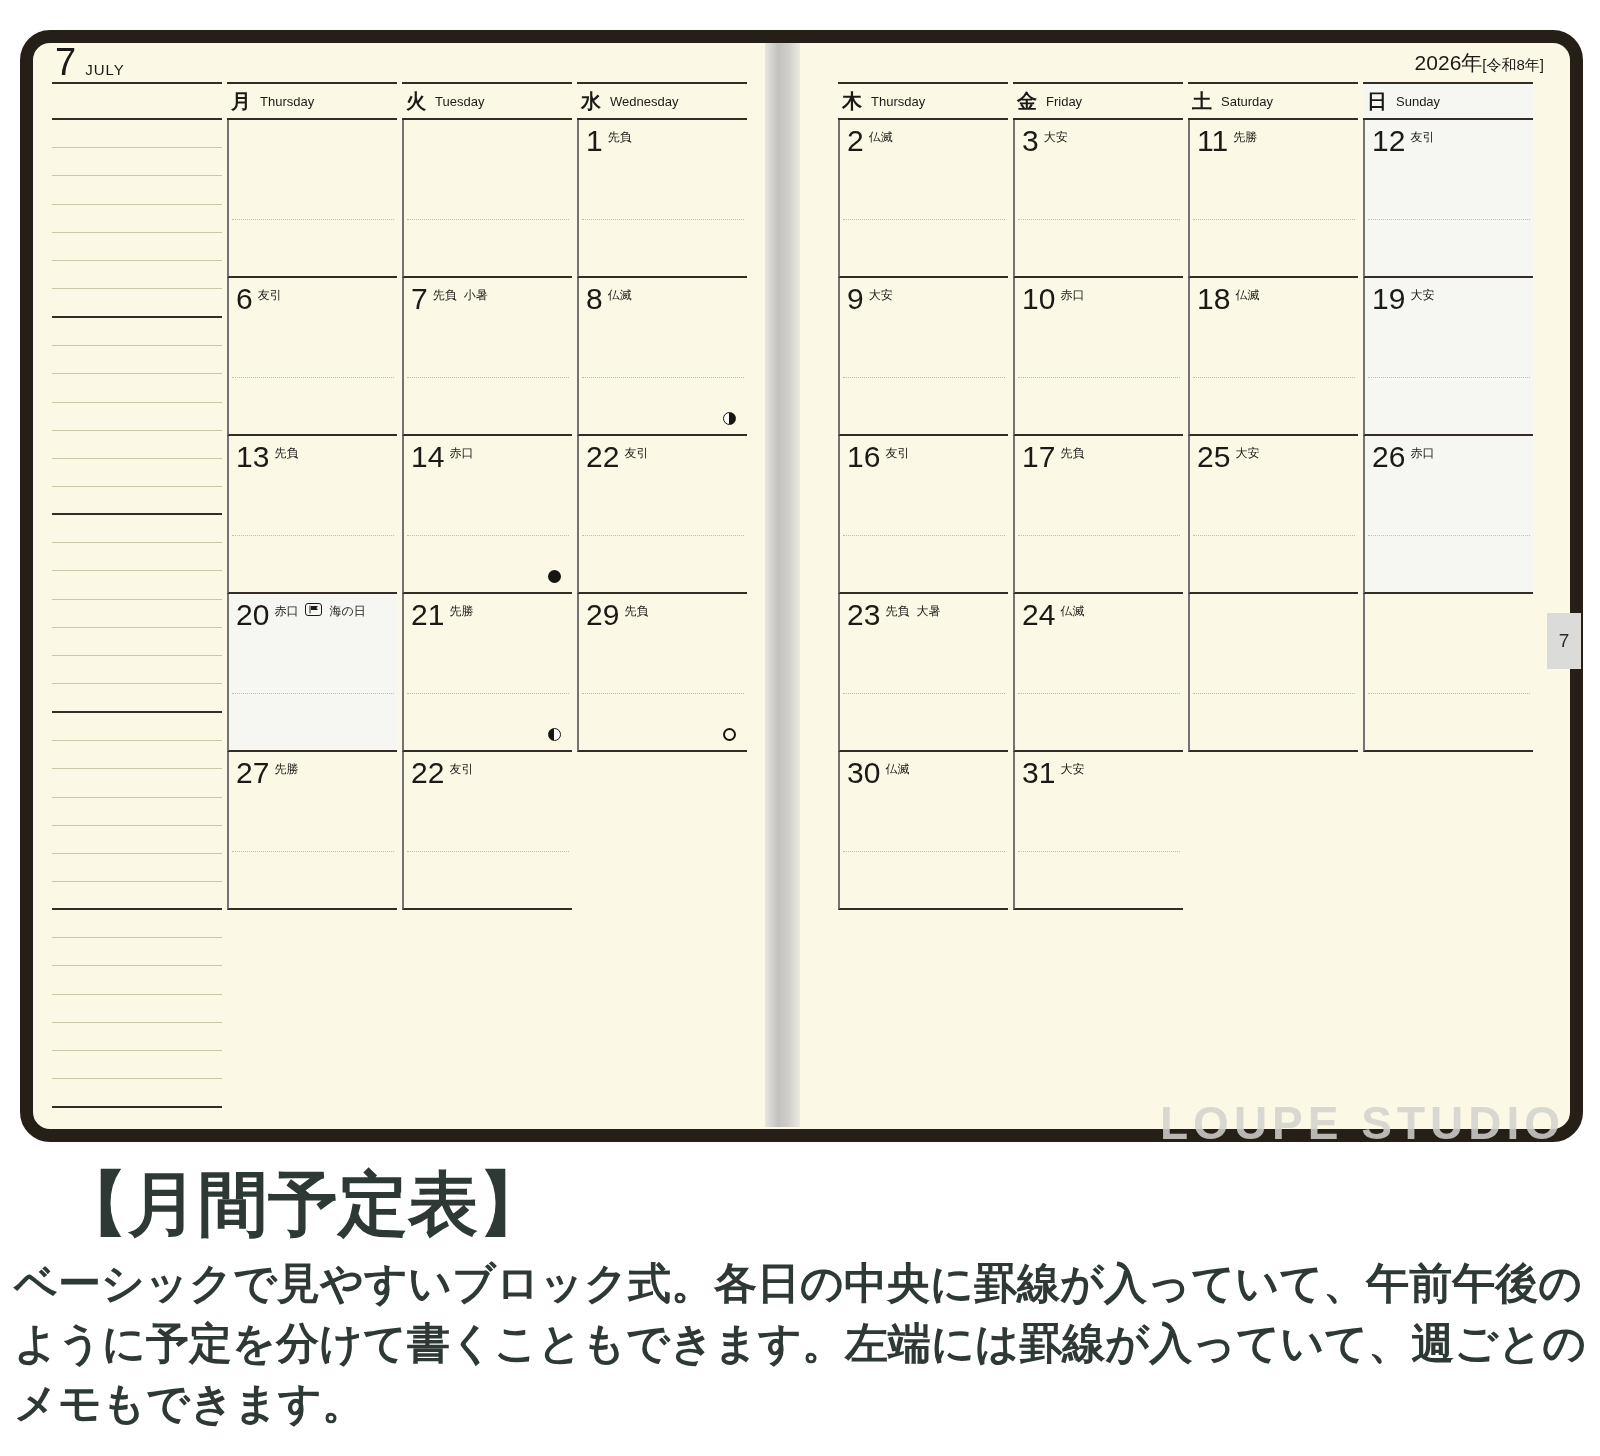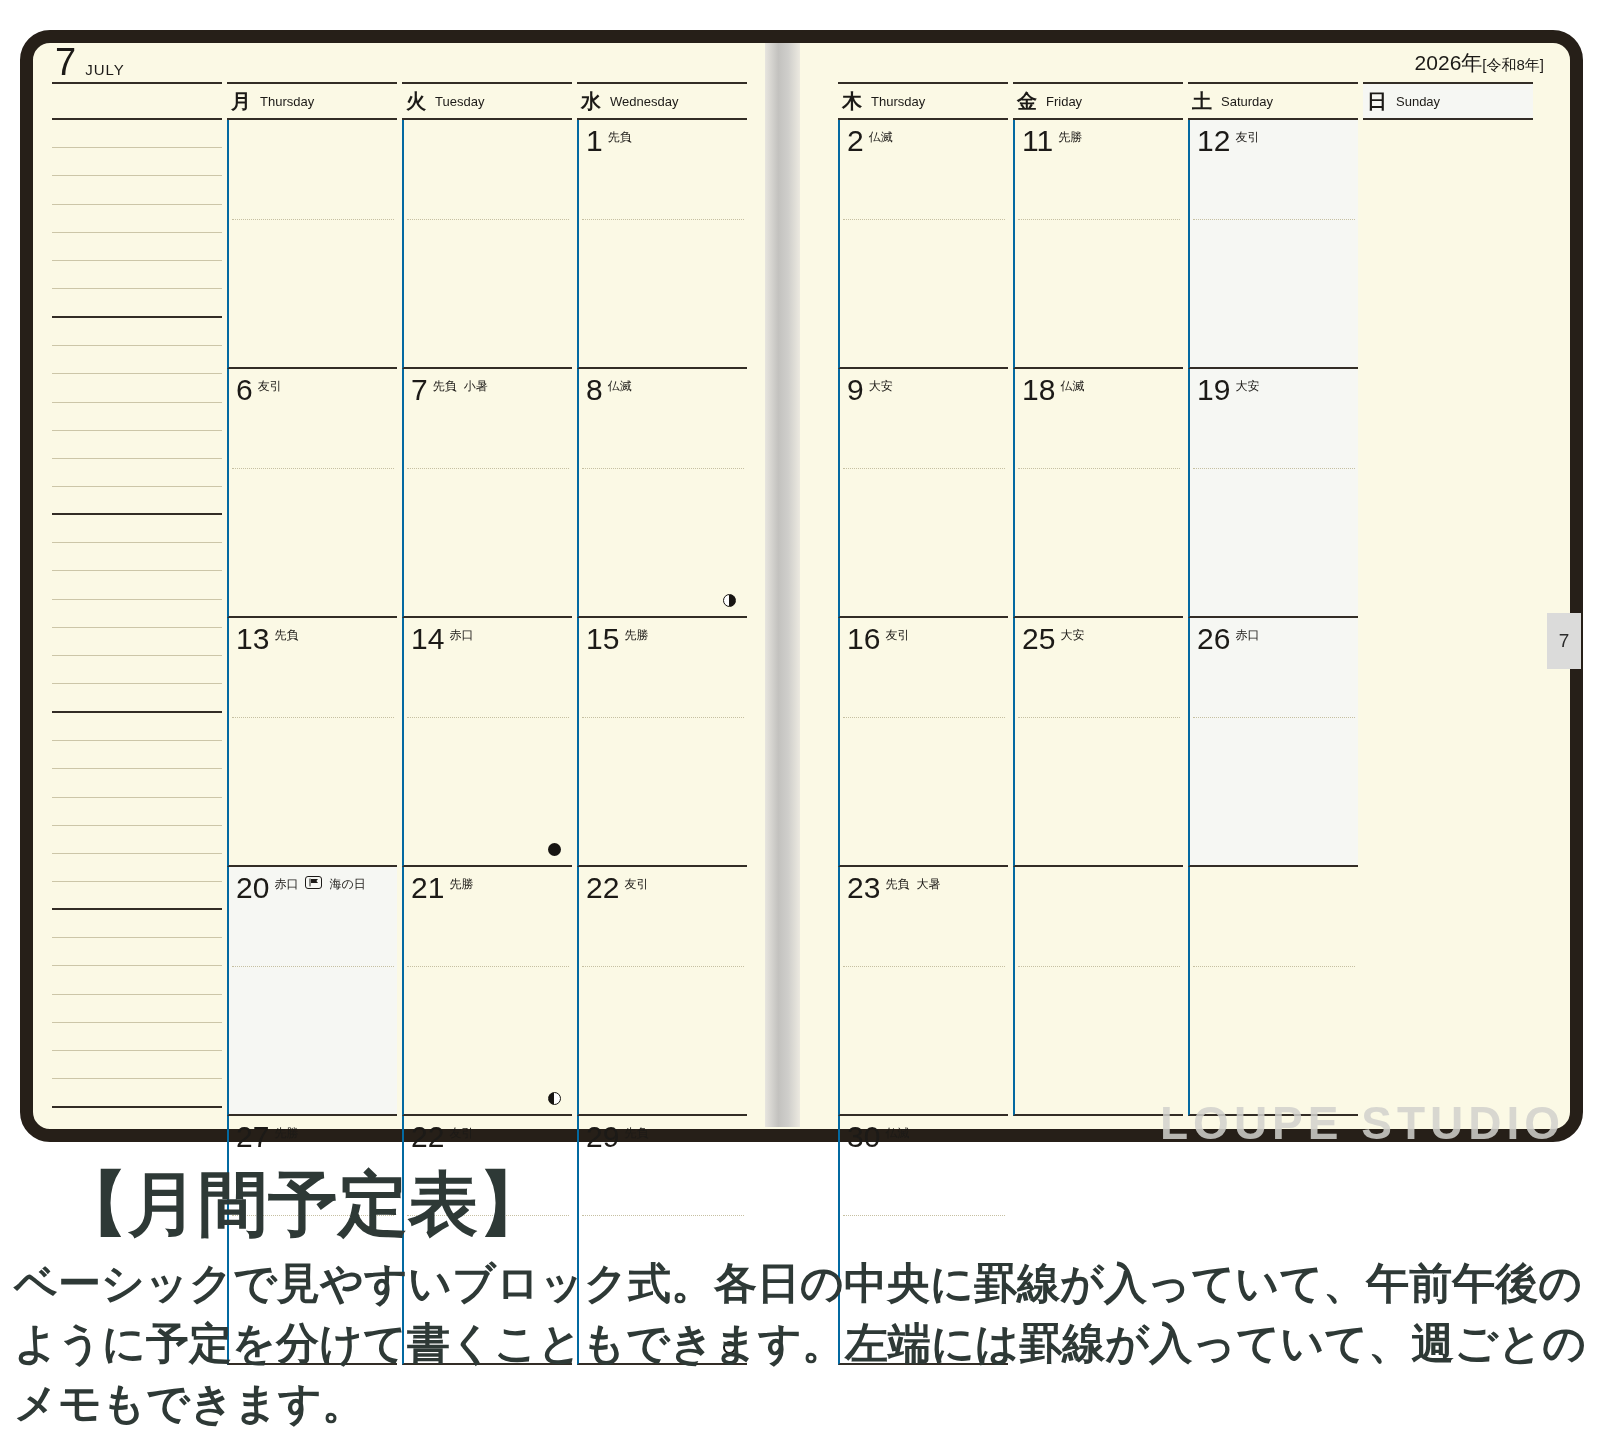--- a/index.html
+++ b/index.html
@@ -39,7 +39,7 @@
       rgba(0,0,0,0) 0, rgba(0,0,0,0) 27.2px, #ccc6a8 27.2px, #ccc6a8 28.2px); }
 
   .day-col { width:170px; margin-right:5px; }
-  .cell { position:relative; height:249px; border-left:2px solid #0369a1; border-bottom:2px solid #332d26;
+  .cell { position:relative; height:158px; border-left:2px solid #737373; border-bottom:2px solid #332d26;
     padding:6px 6px 0 7px; color:#1c1a17; }
   .cell::after { content:""; position:absolute; left:3px; right:3px; top:99px;
     border-top:1px dotted #c6c0a2; }

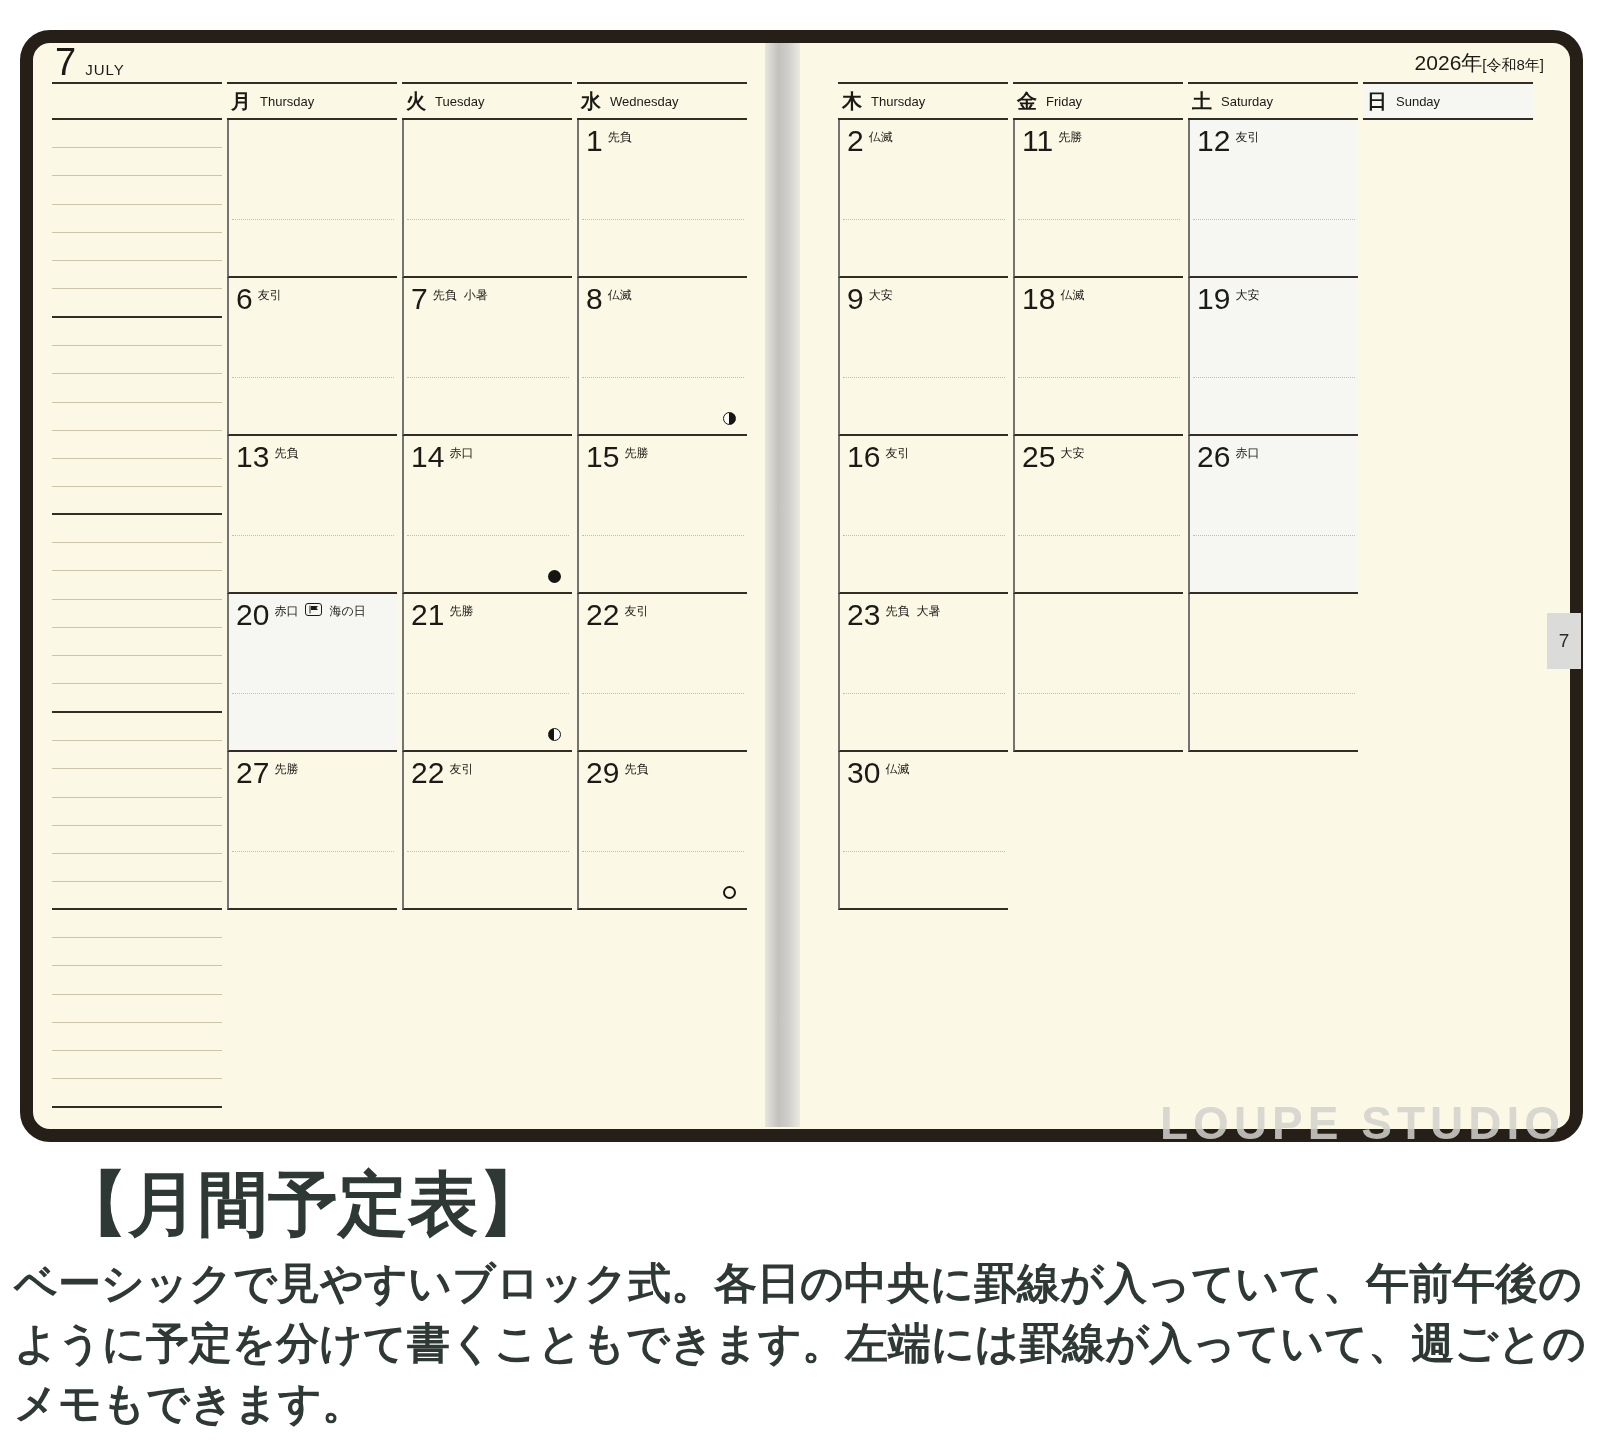--- a/index.html
+++ b/index.html
@@ -162,6 +162,13 @@
         <div class="cell"><span class="dn">30</span><span class="rk">仏滅</span></div>
       </div>
       <div class="day-col">
+        <div class="cell"><span class="dn">3</span><span class="rk">大安</span></div>
+        <div class="cell"><span class="dn">10</span><span class="rk">赤口</span></div>
+        <div class="cell"><span class="dn">17</span><span class="rk">先負</span></div>
+        <div class="cell"><span class="dn">24</span><span class="rk">仏滅</span></div>
+        <div class="cell"><span class="dn">31</span><span class="rk">大安</span></div>
+      </div>
+      <div class="day-col">
         <div class="cell"><span class="dn">11</span><span class="rk">先勝</span></div>
         <div class="cell"><span class="dn">18</span><span class="rk">仏滅</span></div>
         <div class="cell"><span class="dn">25</span><span class="rk">大安</span></div>

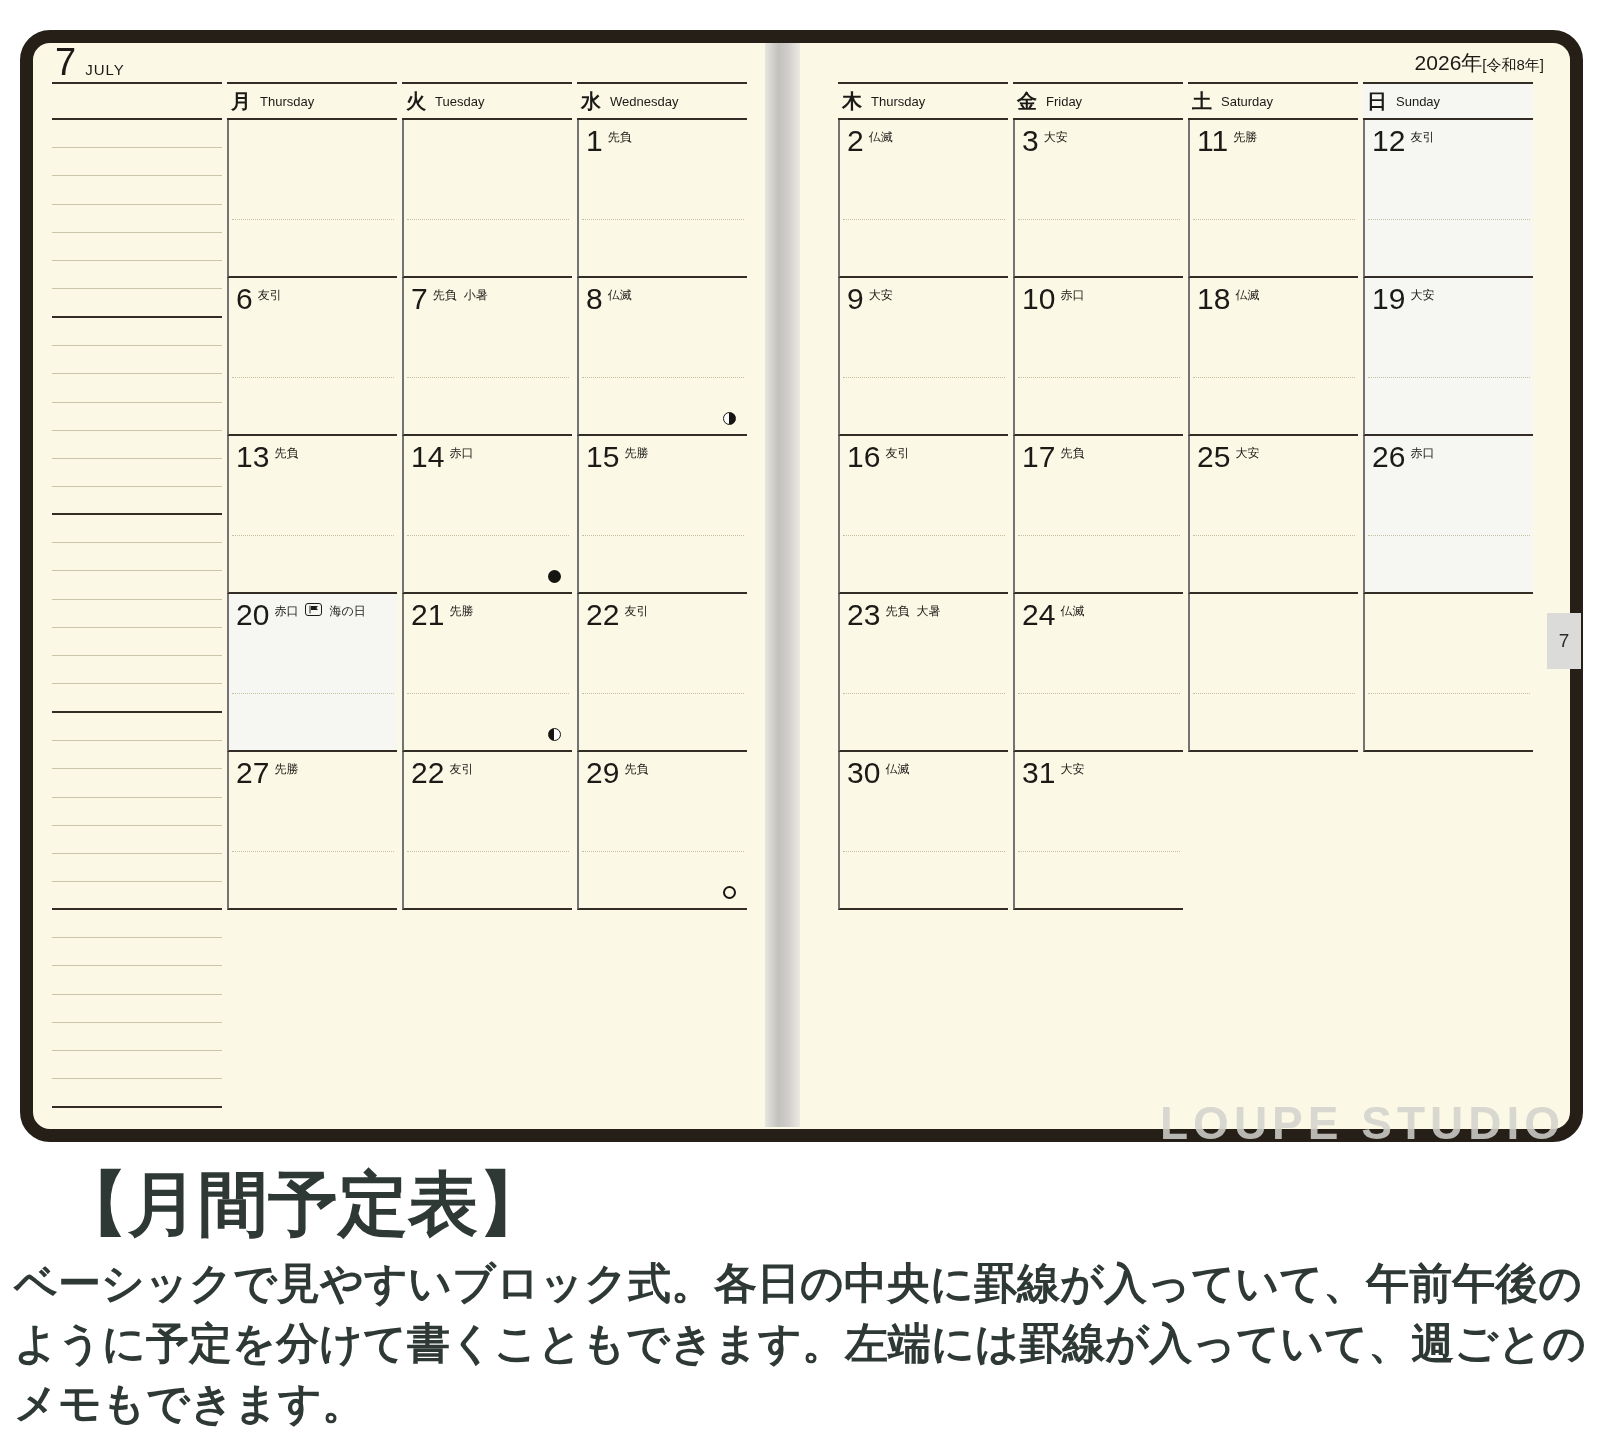--- a/index.html
+++ b/index.html
@@ -122,7 +122,6 @@
       <div class="day-col">
         <div class="cell"><span class="dn">1</span><span class="rk">先負</span></div>
         <div class="cell"><span class="dn">8</span><span class="rk">仏滅</span><span class="moon moon-lq"></span></div>
-        <div class="cell"><span class="dn">15</span><span class="rk">先勝</span></div>
         <div class="cell"><span class="dn">22</span><span class="rk">友引</span></div>
         <div class="cell"><span class="dn">29</span><span class="rk">先負</span><span class="moon moon-full"></span></div>
       </div>

